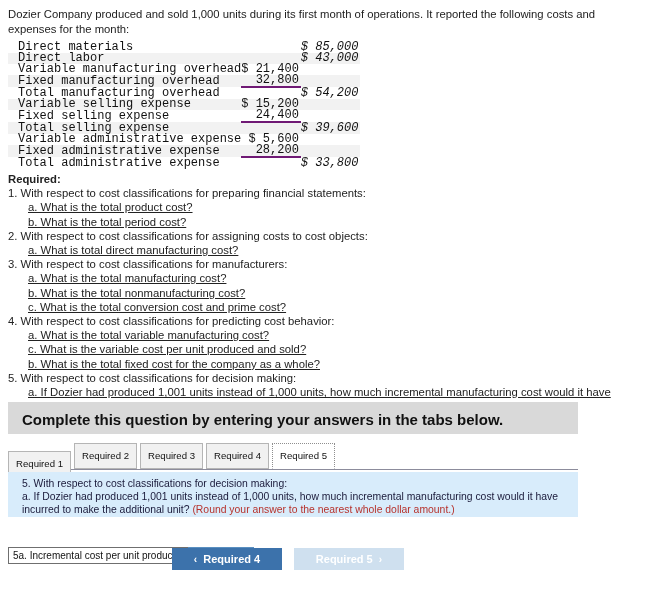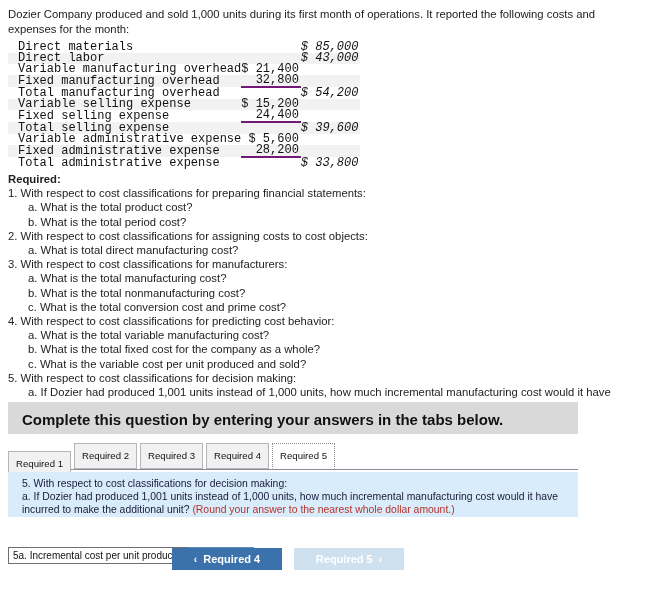--- a/index.html
+++ b/index.html
@@ -65,7 +65,7 @@
   }
   .req-title { font-weight: bold; }
   .req-l1 { }
-  .req-hang { padding-left: 20px; }
+  .req-hang { padding-left: 20px; text-decoration: underline; }
 
   
   .complete-banner {

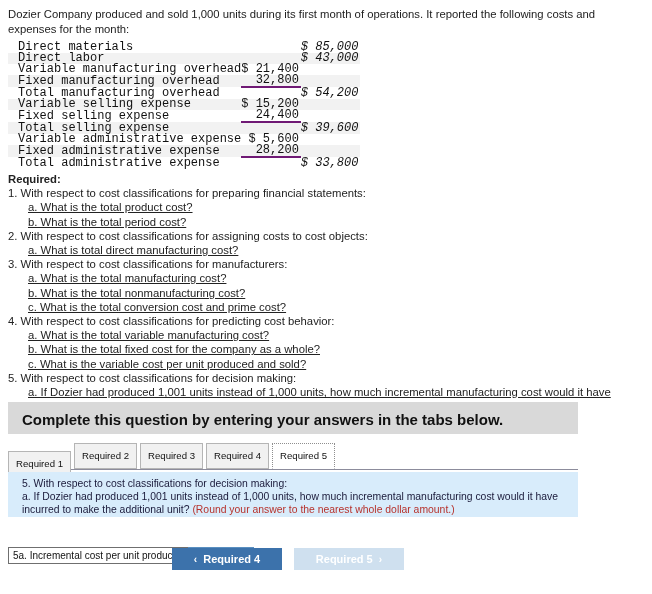--- a/index.html
+++ b/index.html
@@ -289,8 +289,8 @@
       <div class="req-hang">c. What is the total conversion cost and prime cost?</div>
       <div class="req-l1">4. With respect to cost classifications for predicting cost behavior:</div>
       <div class="req-hang">a. What is the total variable manufacturing cost?</div>
+      <div class="req-hang">c. What is the variable cost per unit produced and sold?</div>
       <div class="req-hang">b. What is the total fixed cost for the company as a whole?</div>
-      <div class="req-hang">c. What is the variable cost per unit produced and sold?</div>
       <div class="req-l1">5. With respect to cost classifications for decision making:</div>
       <div class="req-hang">a. If Dozier had produced 1,001 units instead of 1,000 units, how much incremental manufacturing cost would it have incurred to make the additional unit?</div>
     </div>

